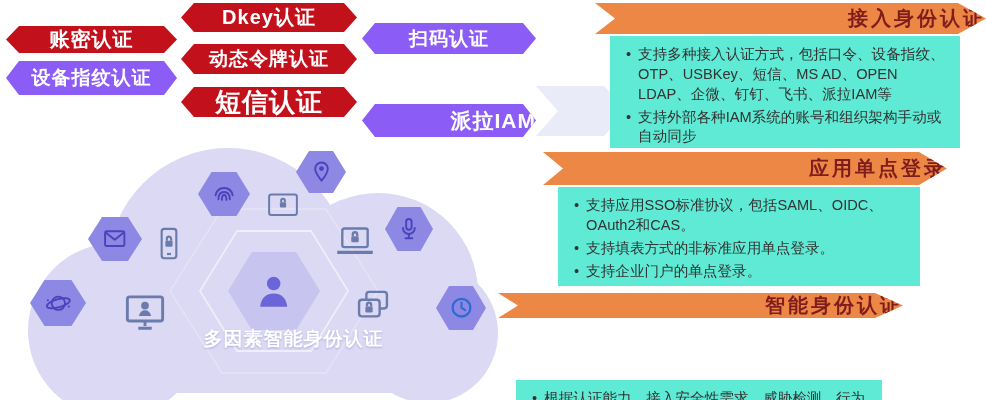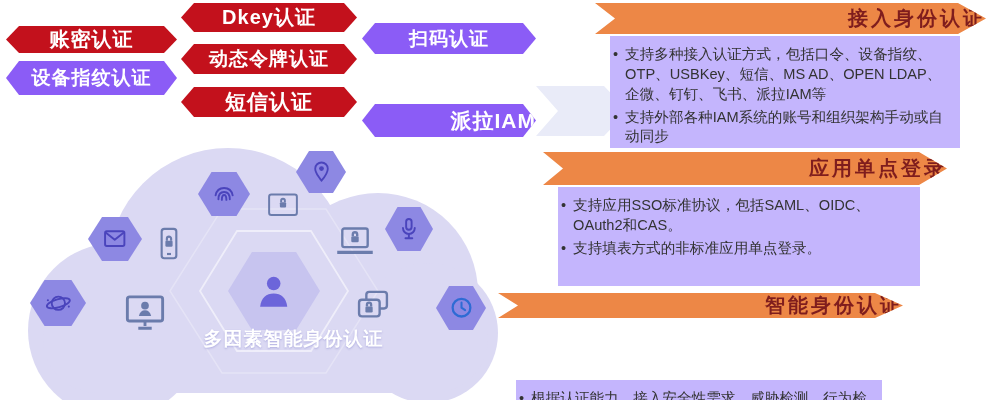--- a/index.html
+++ b/index.html
@@ -26,7 +26,7 @@
     letter-spacing:3px;display:flex;align-items:center;justify-content:flex-end;white-space:nowrap;
     clip-path:polygon(0 0,calc(100% - 28px) 0,100% 50%,calc(100% - 28px) 100%,0 100%,20px 50%);
   }
-  .panel{position:absolute;background:#c4b5fd;box-sizing:border-box;padding:6px 10px 5px 0;}
+  .panel{position:absolute;background:#5eead4;box-sizing:border-box;padding:6px 10px 5px 13px;}
   .bullet{display:flex;font-size:14.6px;line-height:1.36;color:#333;margin:3px 0;}
   .bullet::before{content:"•";margin:0 7px 0 3px;color:#333;}
   .bullet span{flex:1;}

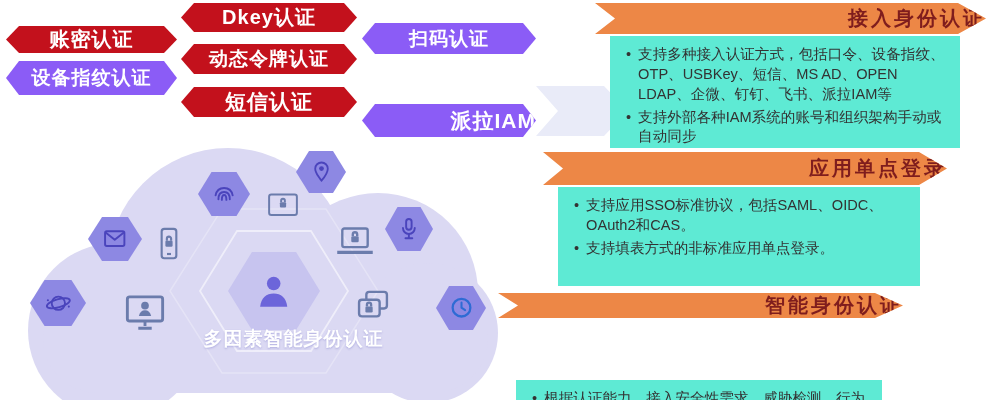--- a/index.html
+++ b/index.html
@@ -74,7 +74,7 @@
   <div class="badge solid" style="left:181px;top:44px;width:176px;height:30px;">
       <span>动态令牌认证</span>
     </div>
-  <div class="badge solid" style="left:181px;top:87px;width:176px;height:30px;font-size:21px;">
+  <div class="badge solid" style="left:181px;top:87px;width:176px;height:30px;font-size:26px;">
       <span>短信认证</span>
     </div>
   <div class="badge faded" style="left:362px;top:23px;width:174px;height:31px;">

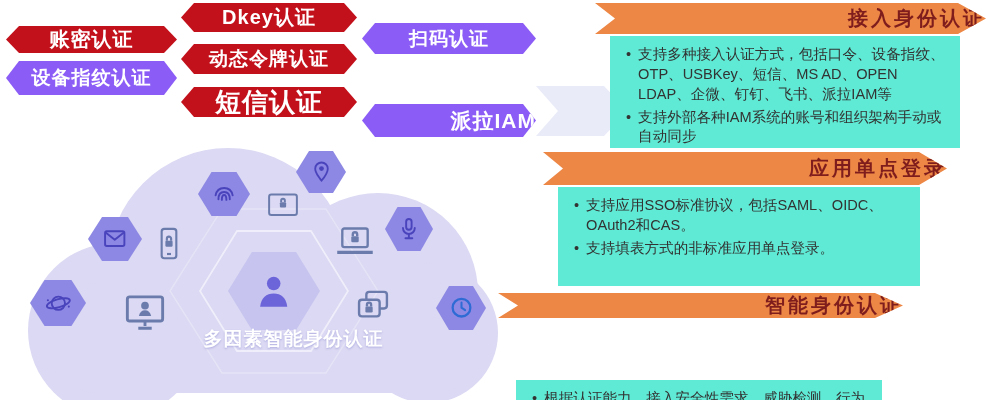--- a/index.html
+++ b/index.html
@@ -211,6 +211,9 @@
     <div class="bullet">
         <span>支持填表方式的非标准应用单点登录。</span>
       </div>
+    <div class="bullet">
+        <span>支持企业门户的单点登录。</span>
+      </div>
   </div>
 
   <div class="banner" style="left:498px;top:293px;width:405px;height:25px;">

